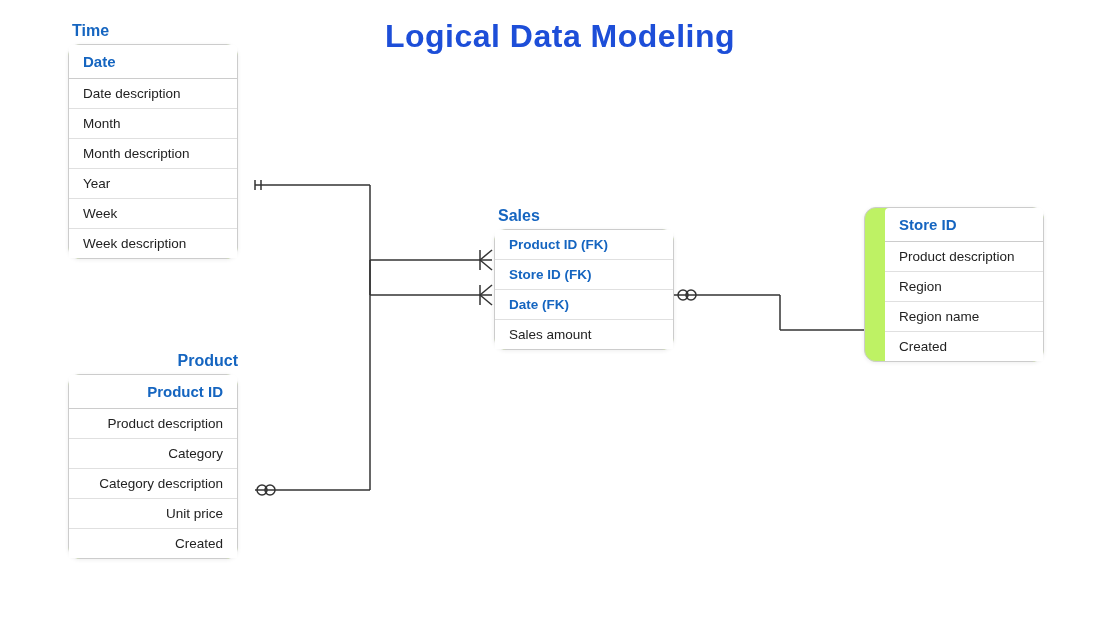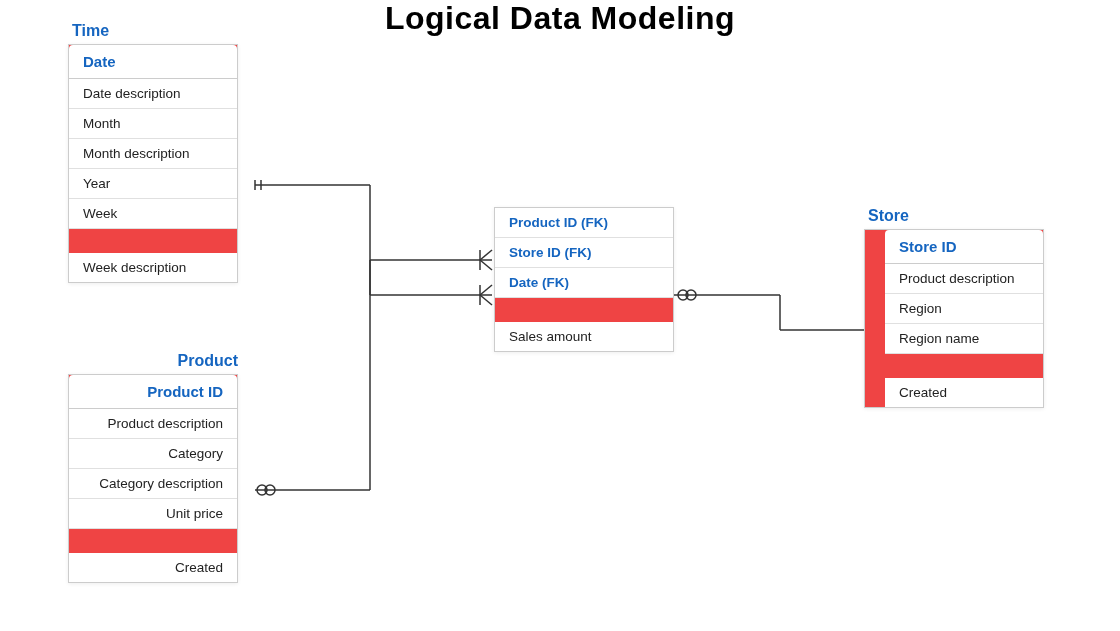--- a/index.html
+++ b/index.html
@@ -15,7 +15,8 @@
       text-align: center;
       font-size: 32px;
       font-weight: 600;
-      color: #000000;
+      color: #1d4ed8;
+      padding-top: 18px;
       letter-spacing: 0.5px;
     }
     .diagram-area {

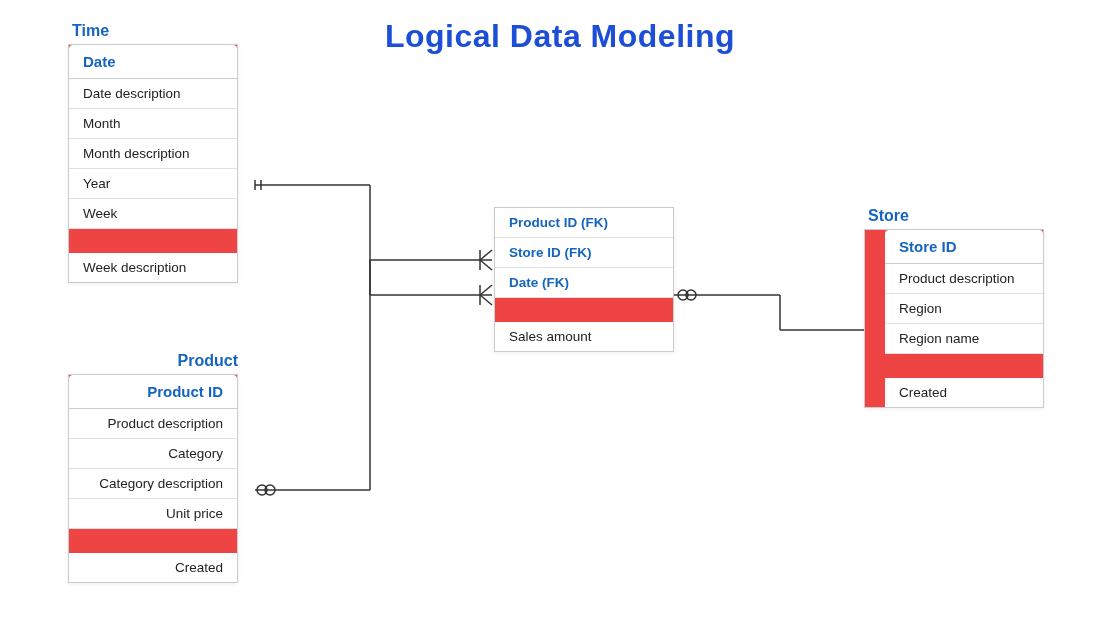--- a/index.html
+++ b/index.html
@@ -36,9 +36,9 @@
       padding-left: 4px;
     }
     .entity-box {
-      background: #ef4444;
+      background: #bef264;
       border: 1.5px solid #ccc;
-      border-radius: 0;
+      border-radius: 12px;
       min-width: 170px;
       box-shadow: 0 1px 4px rgba(0,0,0,0.07);
     }

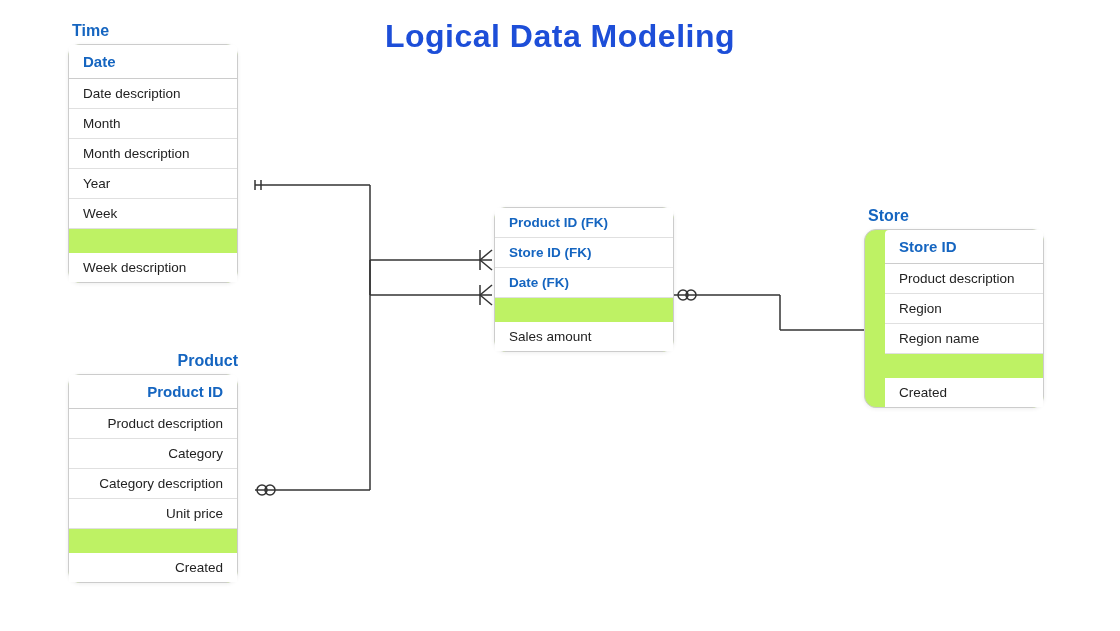--- a/index.html
+++ b/index.html
@@ -142,6 +142,7 @@
   </div>
 
   <div class="entity-group" style="left:494px; top:207px;">
+    <div class="entity-group-label">Sales</div>
     <div class="entity-box" style="min-width:180px;">
       <div class="entity-row fk">Product ID (FK)</div>
       <div class="entity-row fk">Store ID (FK)</div>

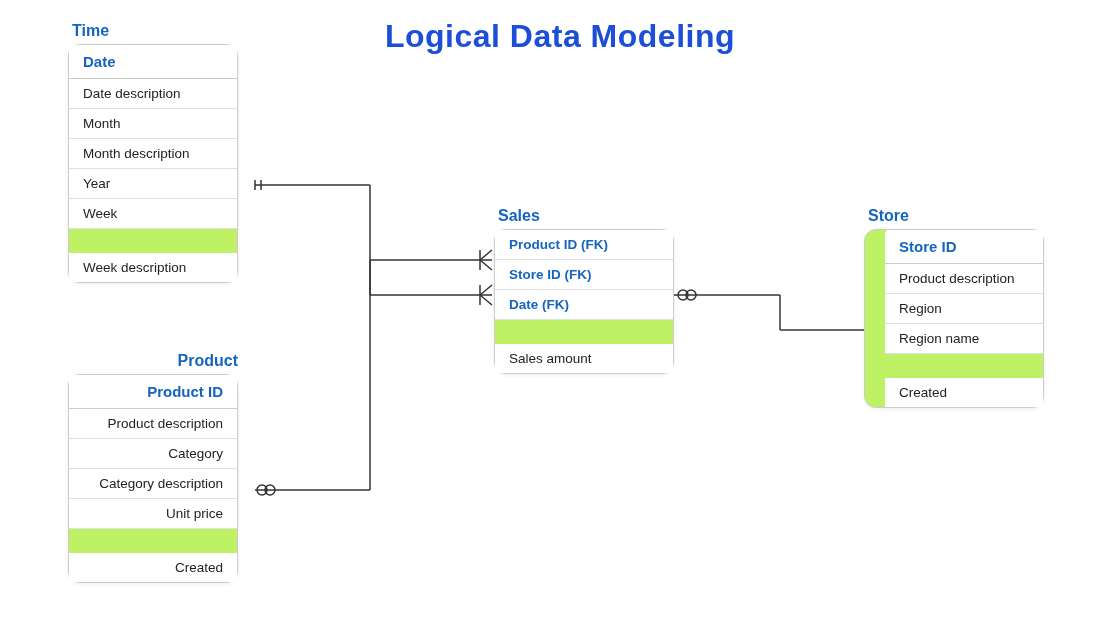--- a/index.html
+++ b/index.html
@@ -152,7 +152,6 @@
   </div>
 
   <div class="entity-group" style="left:864px; top:207px;">
-    <div class="entity-group-label">Store</div>
     <div class="entity-box" style="min-width:180px;padding-left:20px;">
       <div class="entity-header">Store ID</div>
       <div class="entity-row">Product description</div>

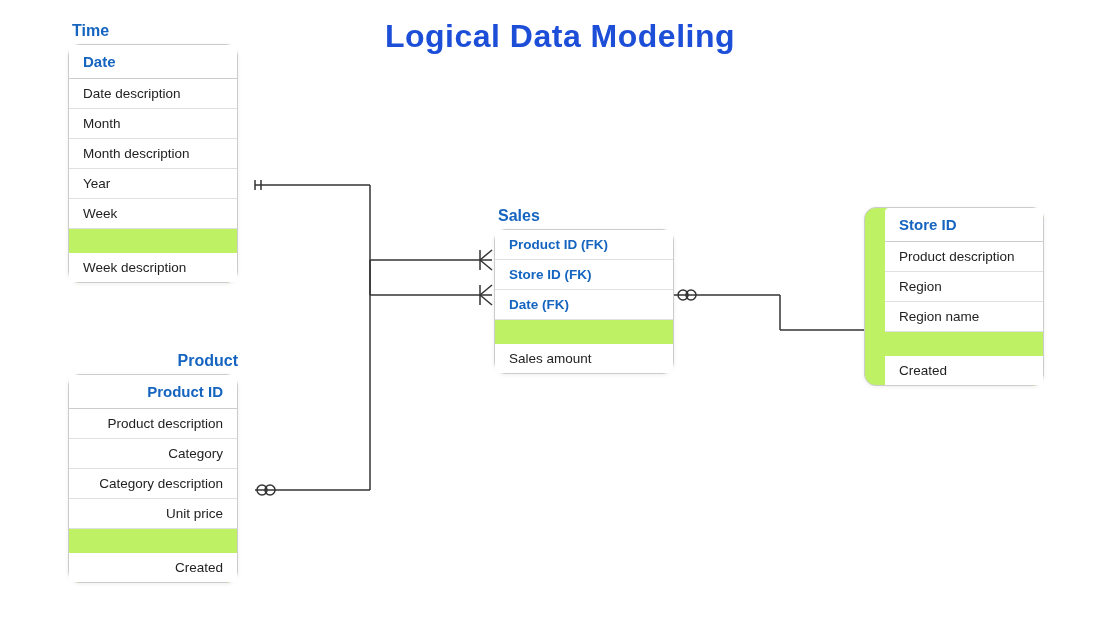--- a/index.html
+++ b/index.html
@@ -60,7 +60,6 @@
     }
     .entity-row:last-child {
       border-bottom: none;
-      margin-top: 24px;
     }
     .entity-row.fk {
       color: #1565c0;

